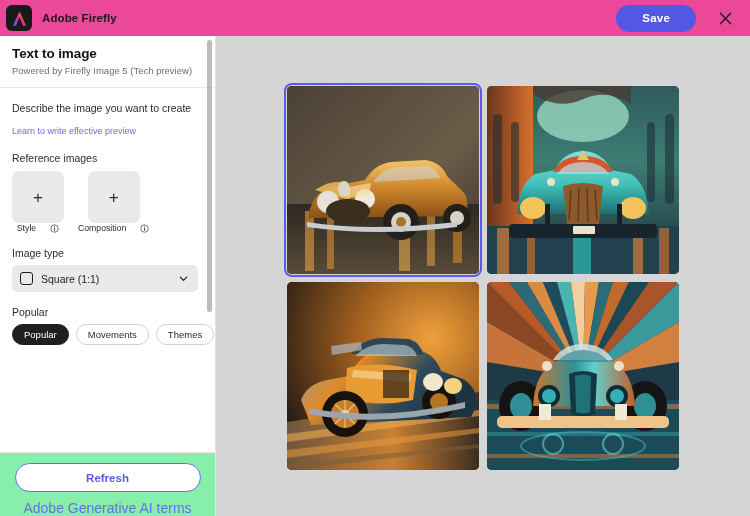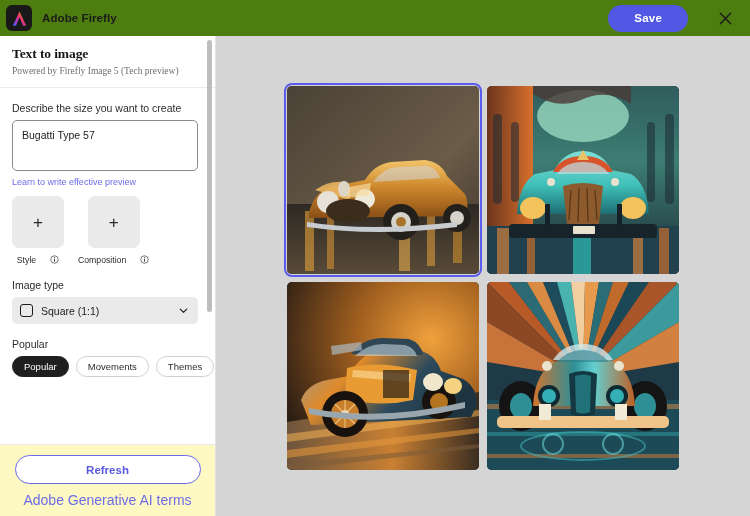--- a/index.html
+++ b/index.html
@@ -14,7 +14,7 @@
   
   .header {
     height: 36px; min-height: 36px;
-    background: #4d7c0f;
+    background: #ec4899;
     display: flex; align-items: center;
     padding: 0 14px 0 6px;
     position: relative; z-index: 5;

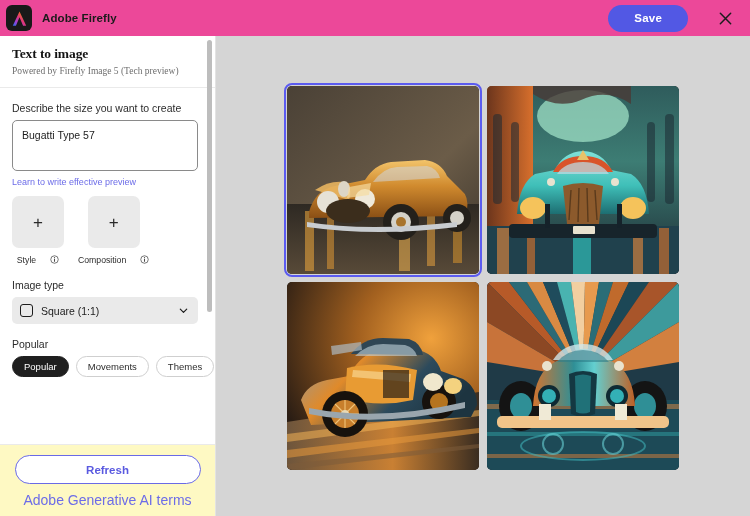--- a/index.html
+++ b/index.html
@@ -30,7 +30,7 @@
     font-size: 11.5px; font-weight: bold; color: #1b1b1b;
     margin-left: 10px; letter-spacing: .1px;
   }
-  .header-right { margin-left: auto; display: flex; align-items: center; gap: 26px; justify-content: flex-end; }
+  .header-right { margin-left: auto; display: flex; align-items: center; gap: 18px; justify-content: flex-end; }
   .save-btn {
     background: #5258e4; color: #fff;
     border: none; border-radius: 14px;

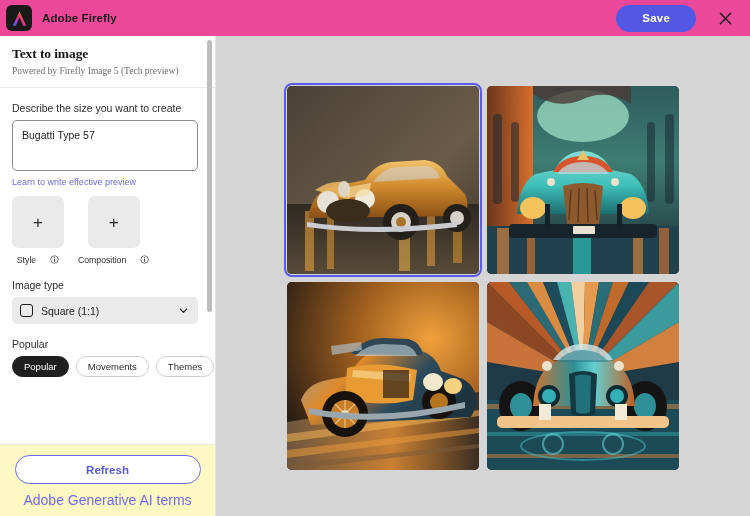--- a/index.html
+++ b/index.html
@@ -62,7 +62,6 @@
   .panel-head {
     padding: 10px 20px 11px 12px;
     border-bottom: 1px solid #eaeaea;
-    font-family: Liberation Serif, serif;
   }
   .panel-title { font-size: 13.5px; font-weight: bold; color: #141414; letter-spacing: -.1px; }
   .panel-sub { font-size: 9.5px; color: #6e6e6e; margin-top: 4px; }

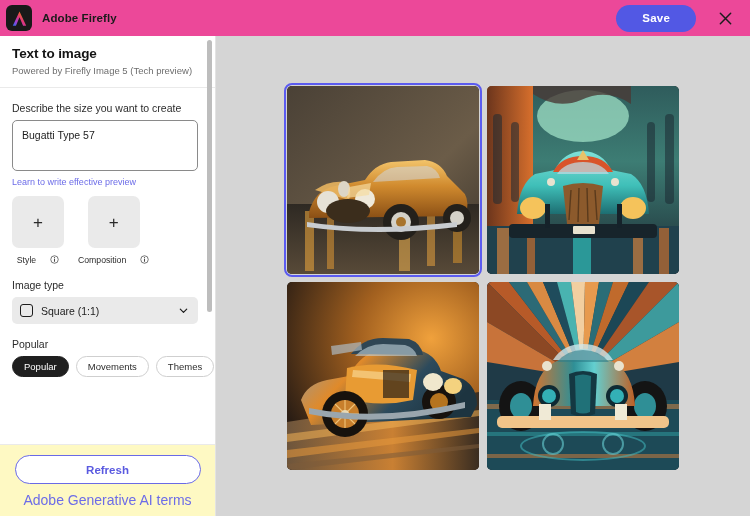--- a/index.html
+++ b/index.html
@@ -213,7 +213,7 @@
         </div>
 
         <div class="section">
-          <div class="field-label">Describe the size you want to create</div>
+          <div class="field-label">Describe the image you want to create</div>
           <textarea class="prompt-box" placeholder="Describe the image you want to create" style="">Bugatti Type 57</textarea>
           <a class="link">Learn to write effective preview</a>
 

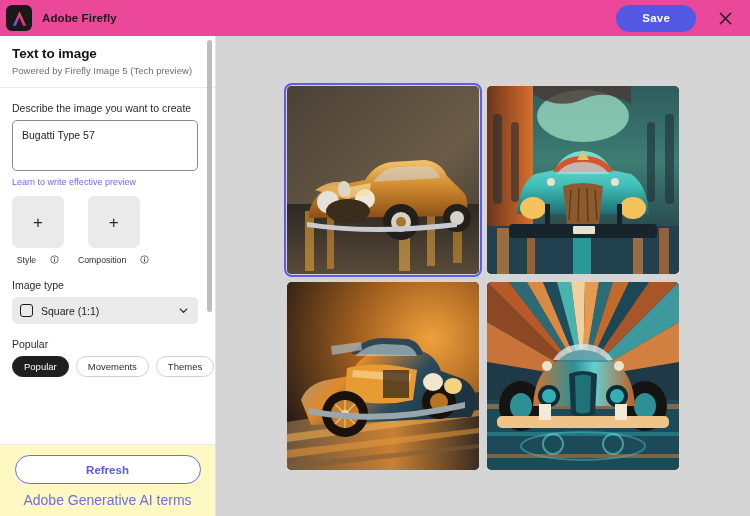--- a/index.html
+++ b/index.html
@@ -214,7 +214,6 @@
 
         <div class="section">
           <div class="field-label">Describe the image you want to create</div>
-          <textarea class="prompt-box" placeholder="Describe the image you want to create" style="">Bugatti Type 57</textarea>
           <a class="link">Learn to write effective preview</a>
 
           <div class="ref-row">

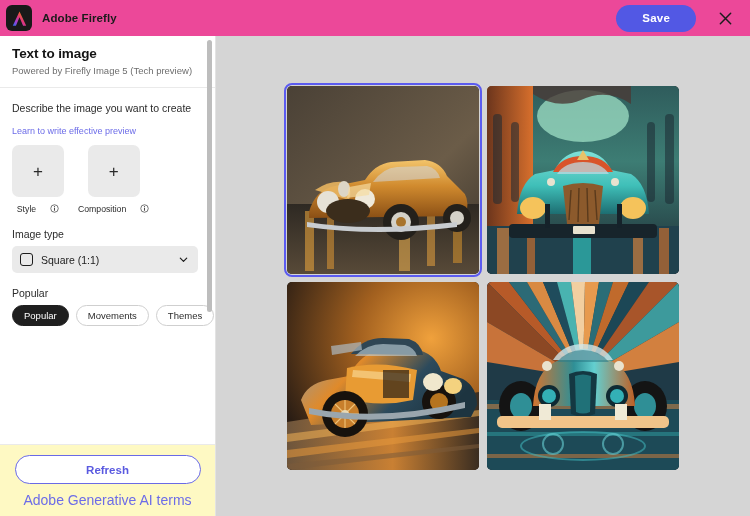--- a/index.html
+++ b/index.html
@@ -216,6 +216,7 @@
           <div class="field-label">Describe the image you want to create</div>
           <a class="link">Learn to write effective preview</a>
 
+          <div class="field-label">Reference images</div>
           <div class="ref-row">
             <div class="ref-item">
               <div class="ref-tile">+</div>

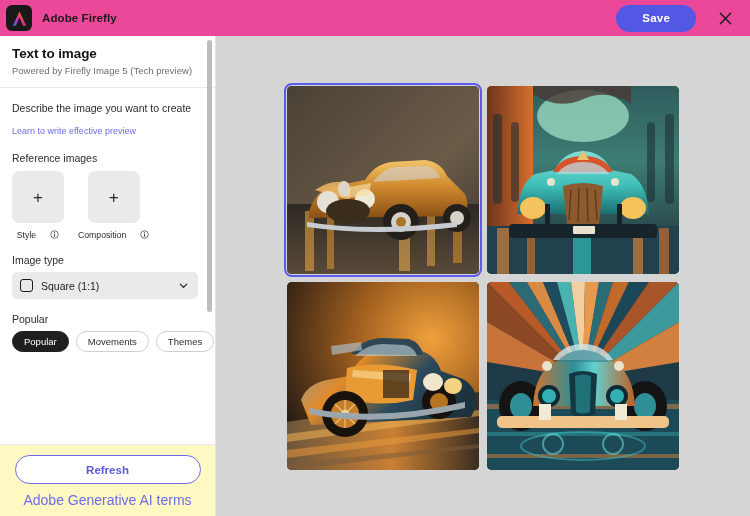--- a/index.html
+++ b/index.html
@@ -93,8 +93,8 @@
     font-size: 17px; color: #2a2a2a; line-height: 1;
   }
   .ref-cap {
-    margin-top: 7px; font-size: 8.7px; color: #2c2c2c;
-    display: flex; align-items: flex-start; gap: 14px; white-space: nowrap;
+    margin-top: 0; font-size: 8.7px; color: #2c2c2c;
+    display: flex; align-items: flex-end; gap: 14px; white-space: nowrap;
   }
   .info-ic { display:block; }
 

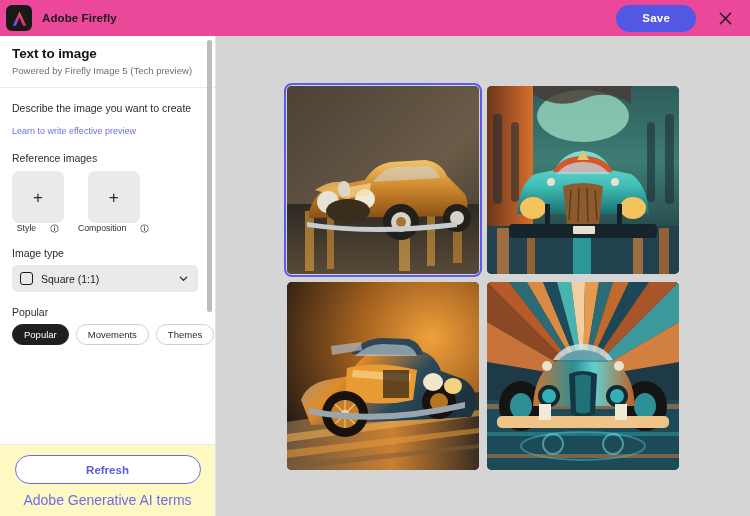--- a/index.html
+++ b/index.html
@@ -136,8 +136,8 @@
 
   .sidebar-footer {
     border-top: 1px solid #eaeaea;
-    padding: 10px 12px 8px 12px;
-    background: #fef9c3;
+    padding: 10px 12px 0 12px;
+    background: #86efac;
     text-align: center;
   }
   .refresh-btn {

